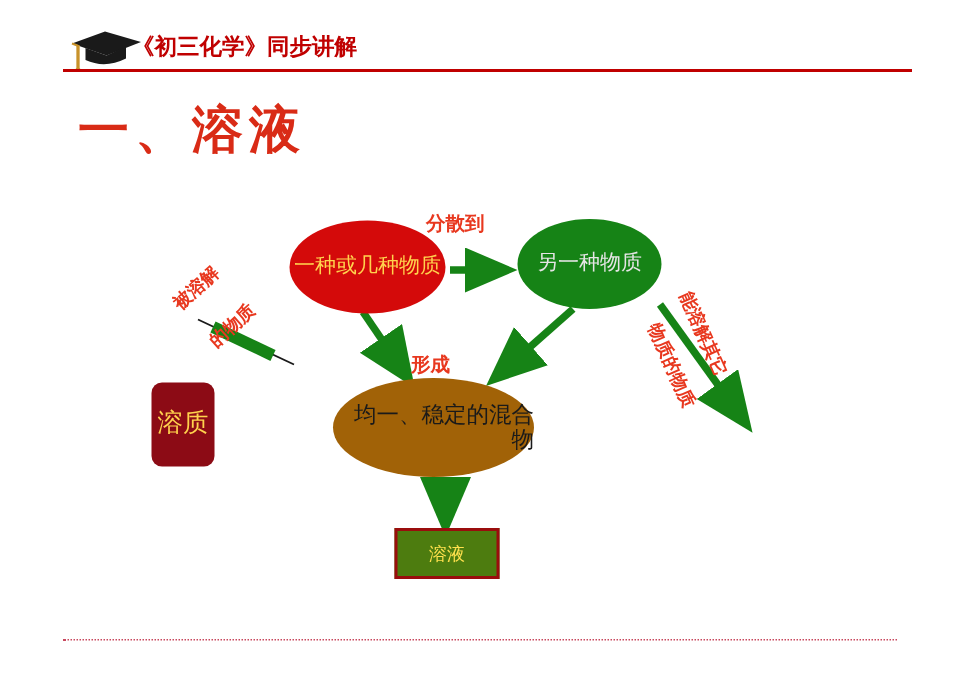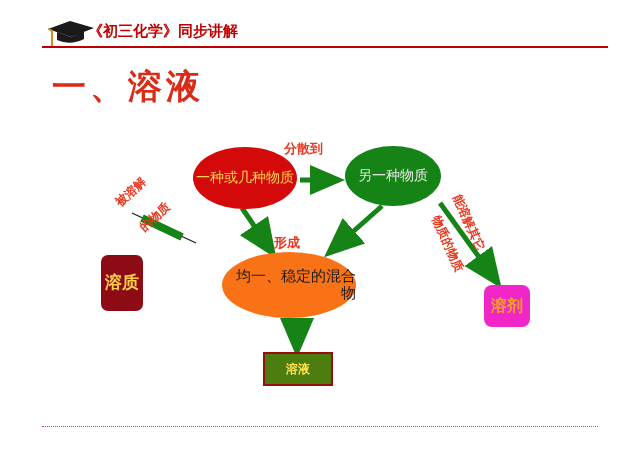--- a/index.html
+++ b/index.html
@@ -125,7 +125,7 @@
     align-items: center;
     justify-content: center;
     text-align: center;
-    font-weight: bold;
+    font-weight: normal;
     font-family: "DejaVu Sans", "Liberation Sans", sans-serif;
   }
   #node-solute {

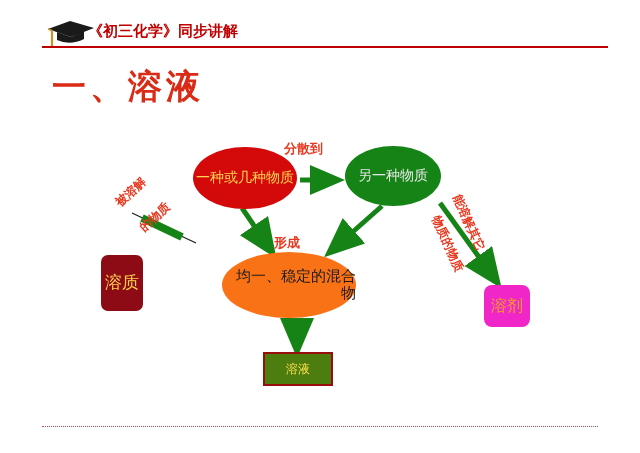--- a/index.html
+++ b/index.html
@@ -114,7 +114,7 @@
     top: 252px;
     width: 134px;
     height: 66px;
-    background: #f97316;
+    background: #a16207;
     color: #1a1a1a;
     font-size: 15px;
   }

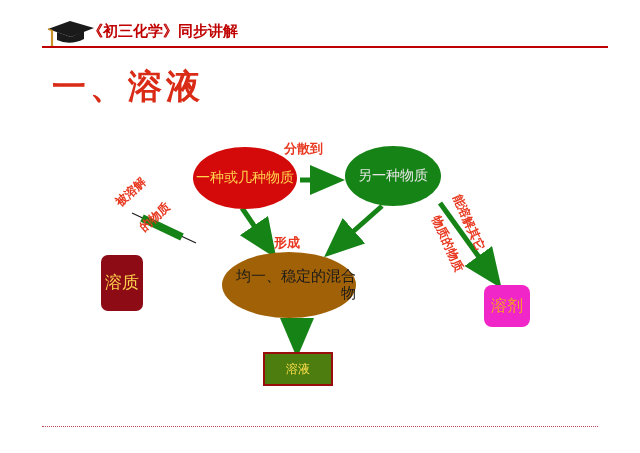--- a/index.html
+++ b/index.html
@@ -278,7 +278,6 @@
 
   <div class="rect-node" id="node-solute">溶质</div>
 
-  <div class="rect-node" id="node-solvent">溶剂</div>
 
   <div class="rect-node" id="node-solution">溶液</div>
 

